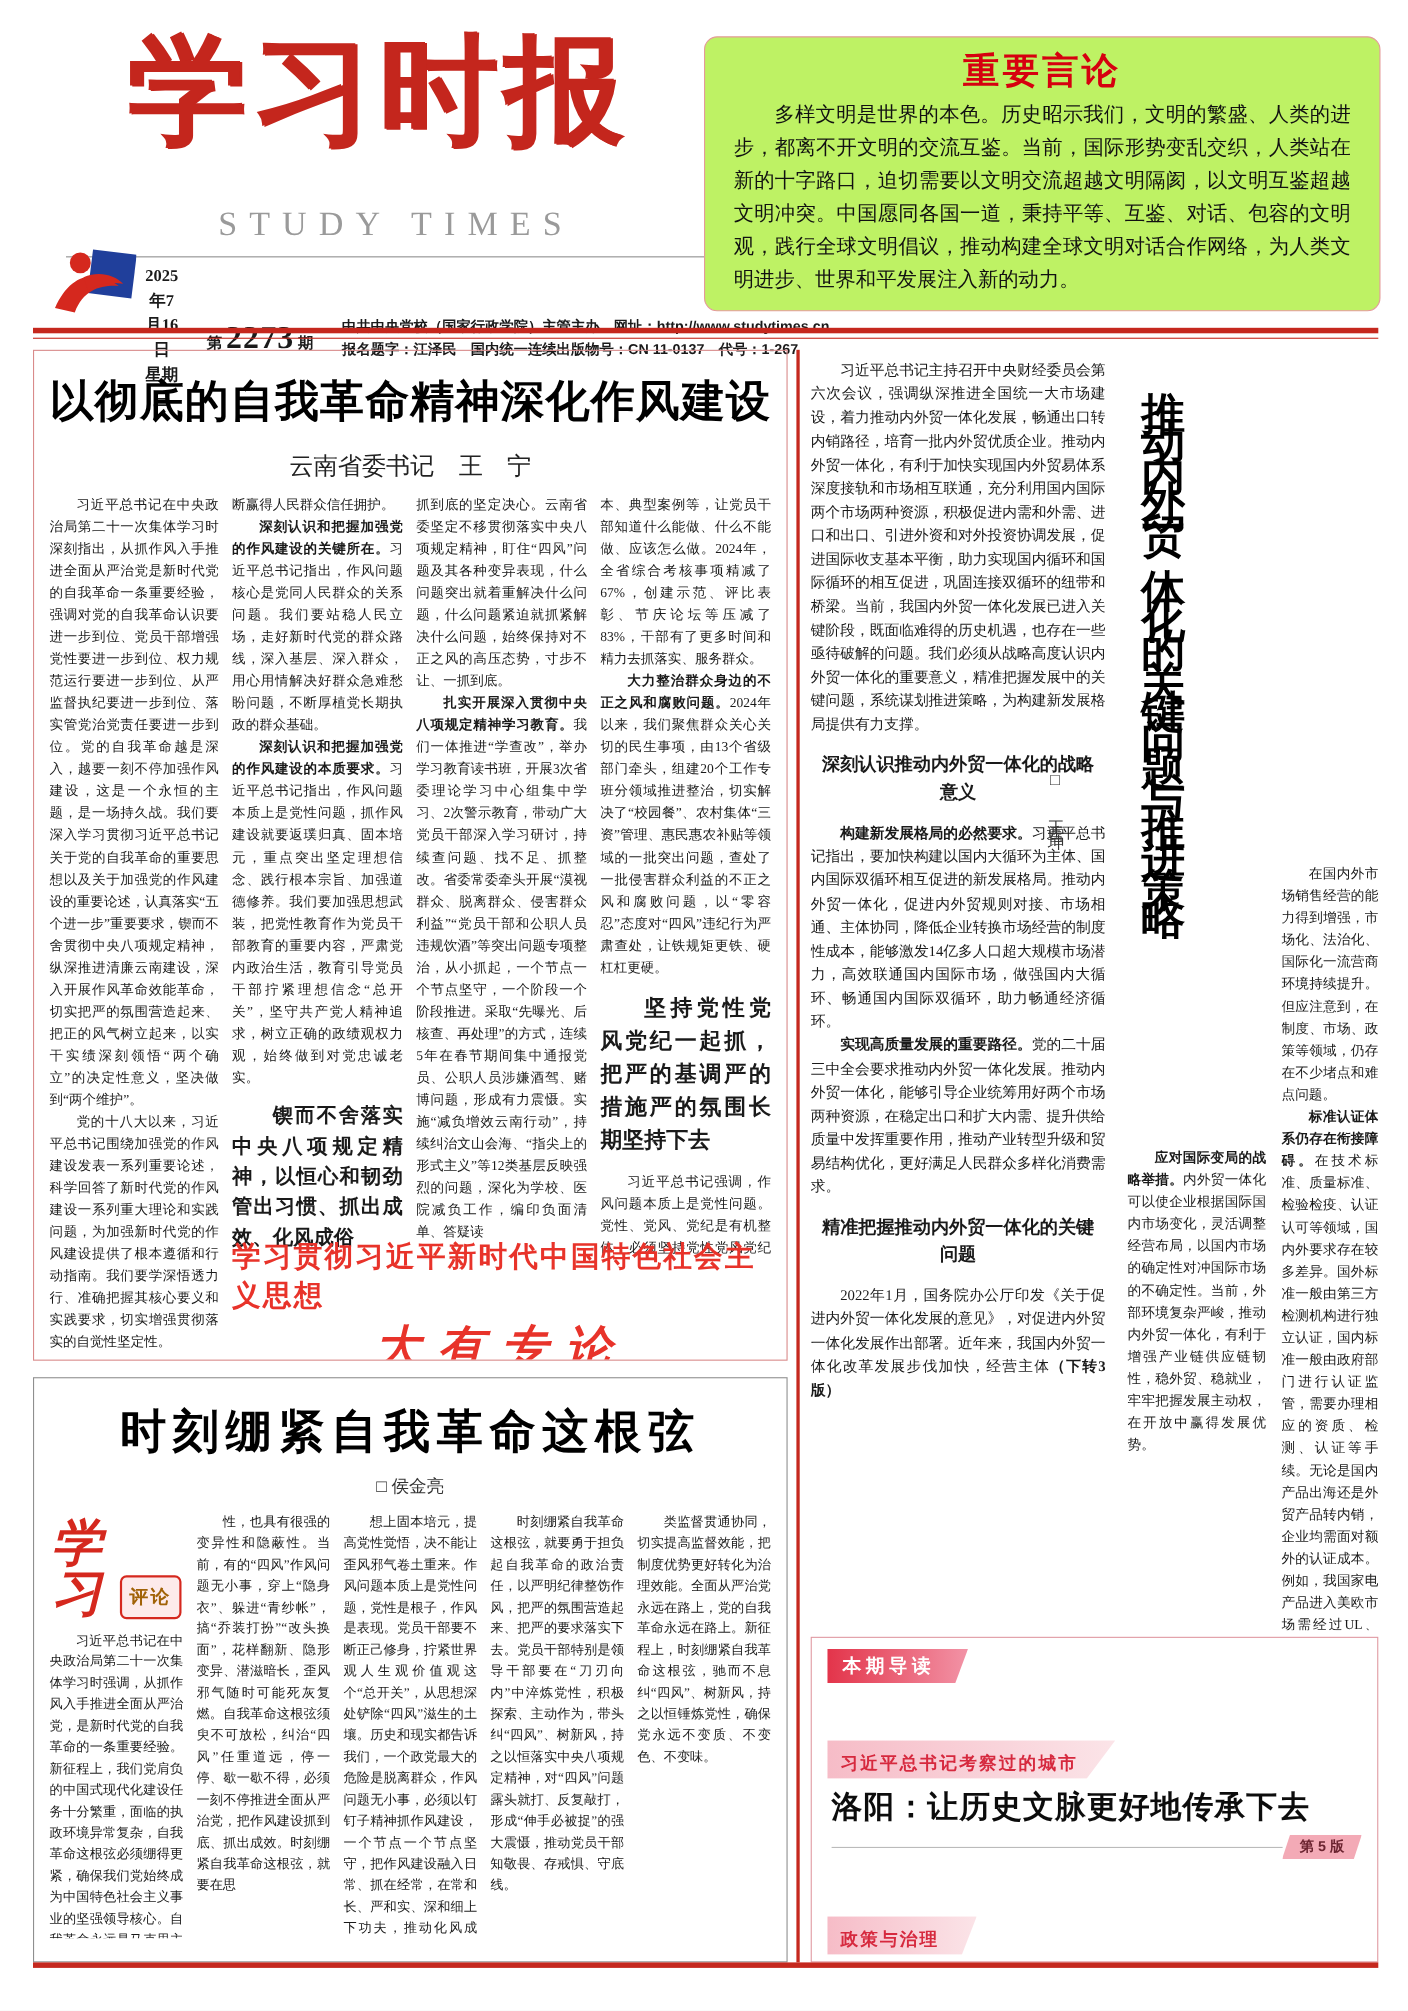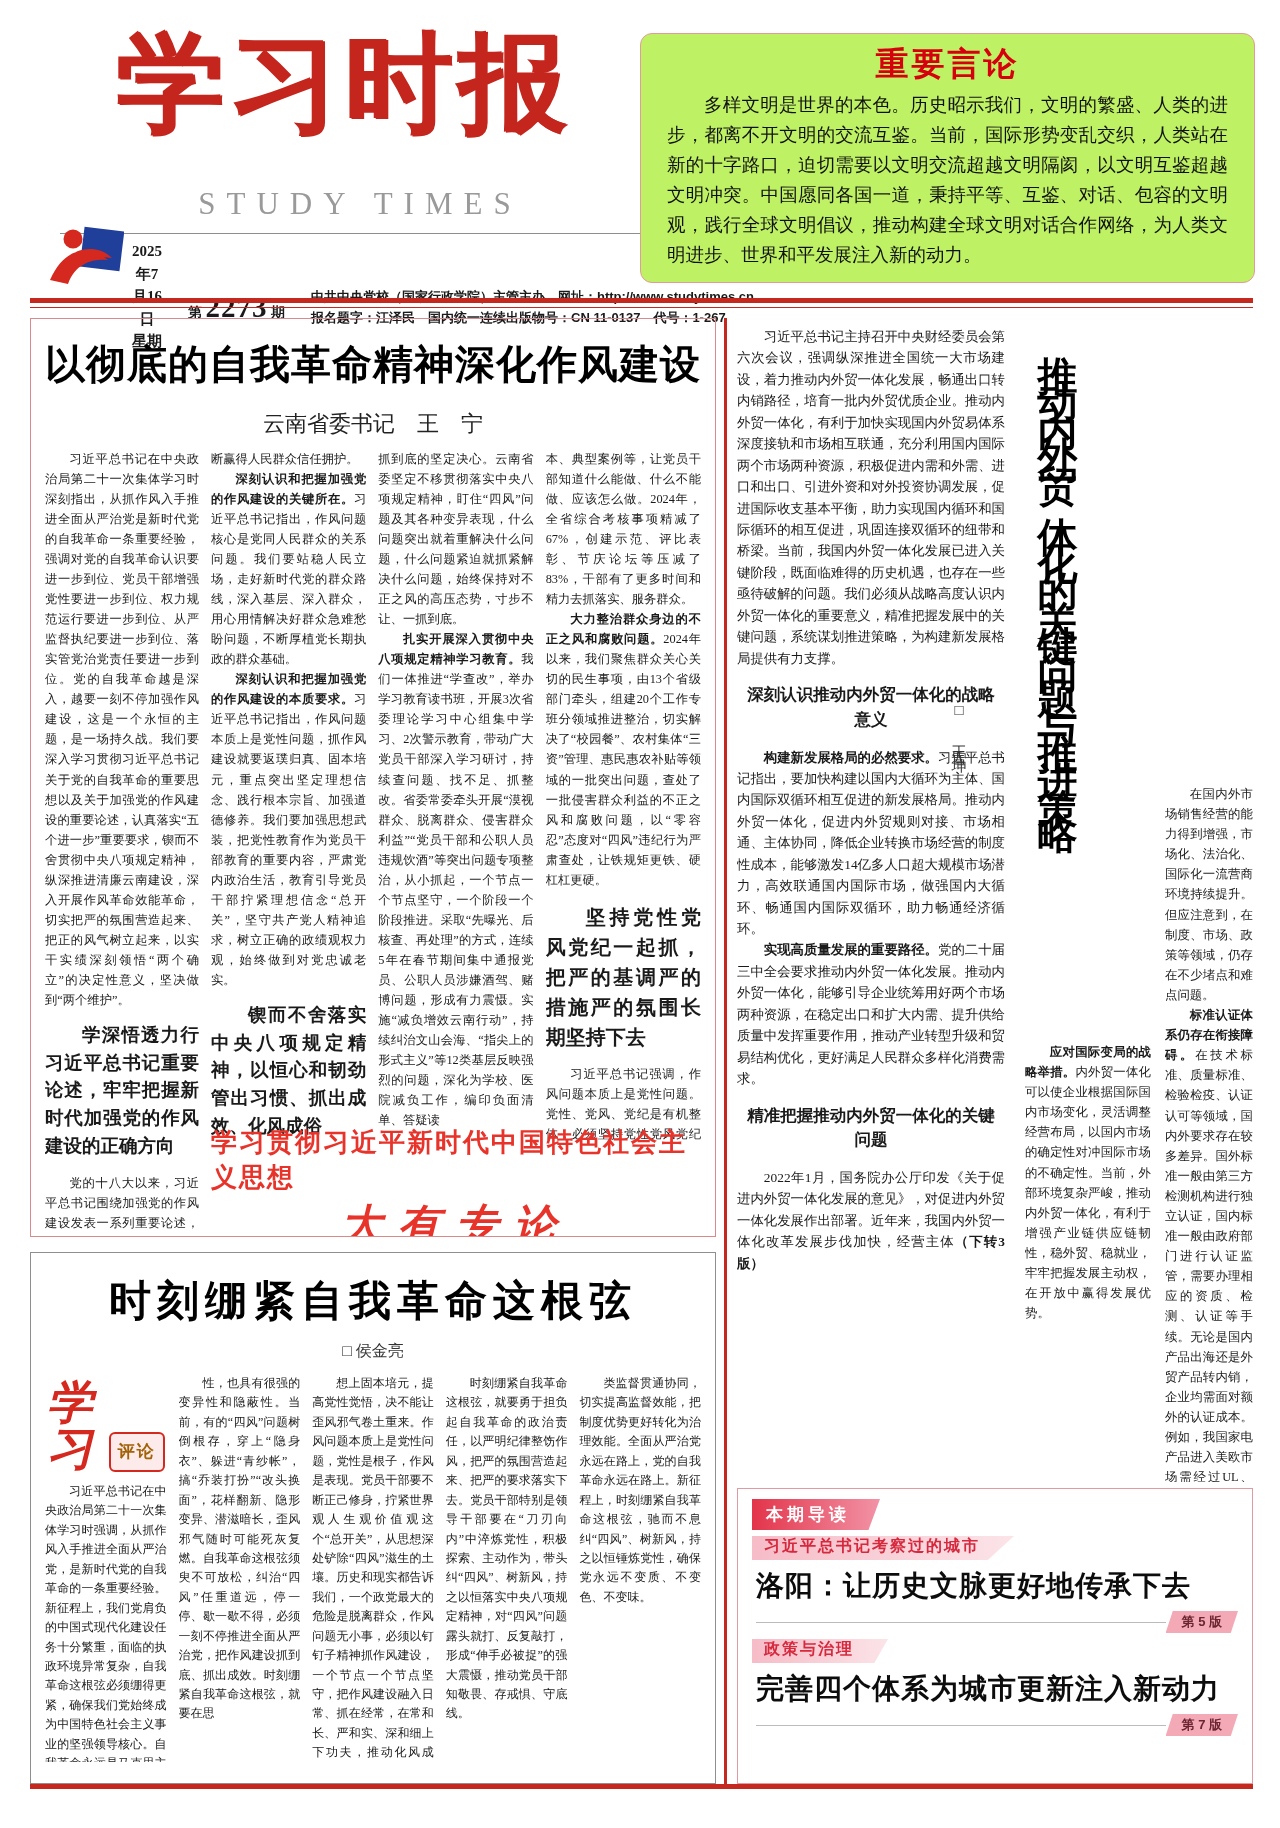--- a/index.html
+++ b/index.html
@@ -141,7 +141,6 @@
     <div class="lead-cols">
       <div class="col lead-col1">
         <p>习近平总书记在中央政治局第二十一次集体学习时深刻指出，从抓作风入手推进全面从严治党是新时代党的自我革命一条重要经验，强调对党的自我革命认识要进一步到位、党员干部增强党性要进一步到位、权力规范运行要进一步到位、从严监督执纪要进一步到位、落实管党治党责任要进一步到位。党的自我革命越是深入，越要一刻不停加强作风建设，这是一个永恒的主题，是一场持久战。我们要深入学习贯彻习近平总书记关于党的自我革命的重要思想以及关于加强党的作风建设的重要论述，认真落实“五个进一步”重要要求，锲而不舍贯彻中央八项规定精神，纵深推进清廉云南建设，深入开展作风革命效能革命，切实把严的氛围营造起来、把正的风气树立起来，以实干实绩深刻领悟“两个确立”的决定性意义，坚决做到“两个维护”。</p>
-        <div class="subhead">学深悟透力行习近平总书记重要论述，牢牢把握新时代加强党的作风建设的正确方向</div>
         <p>党的十八大以来，习近平总书记围绕加强党的作风建设发表一系列重要论述，科学回答了新时代党的作风建设一系列重大理论和实践问题，为加强新时代党的作风建设提供了根本遵循和行动指南。我们要学深悟透力行、准确把握其核心要义和实践要求，切实增强贯彻落实的自觉性坚定性。</p>
 
       </div>

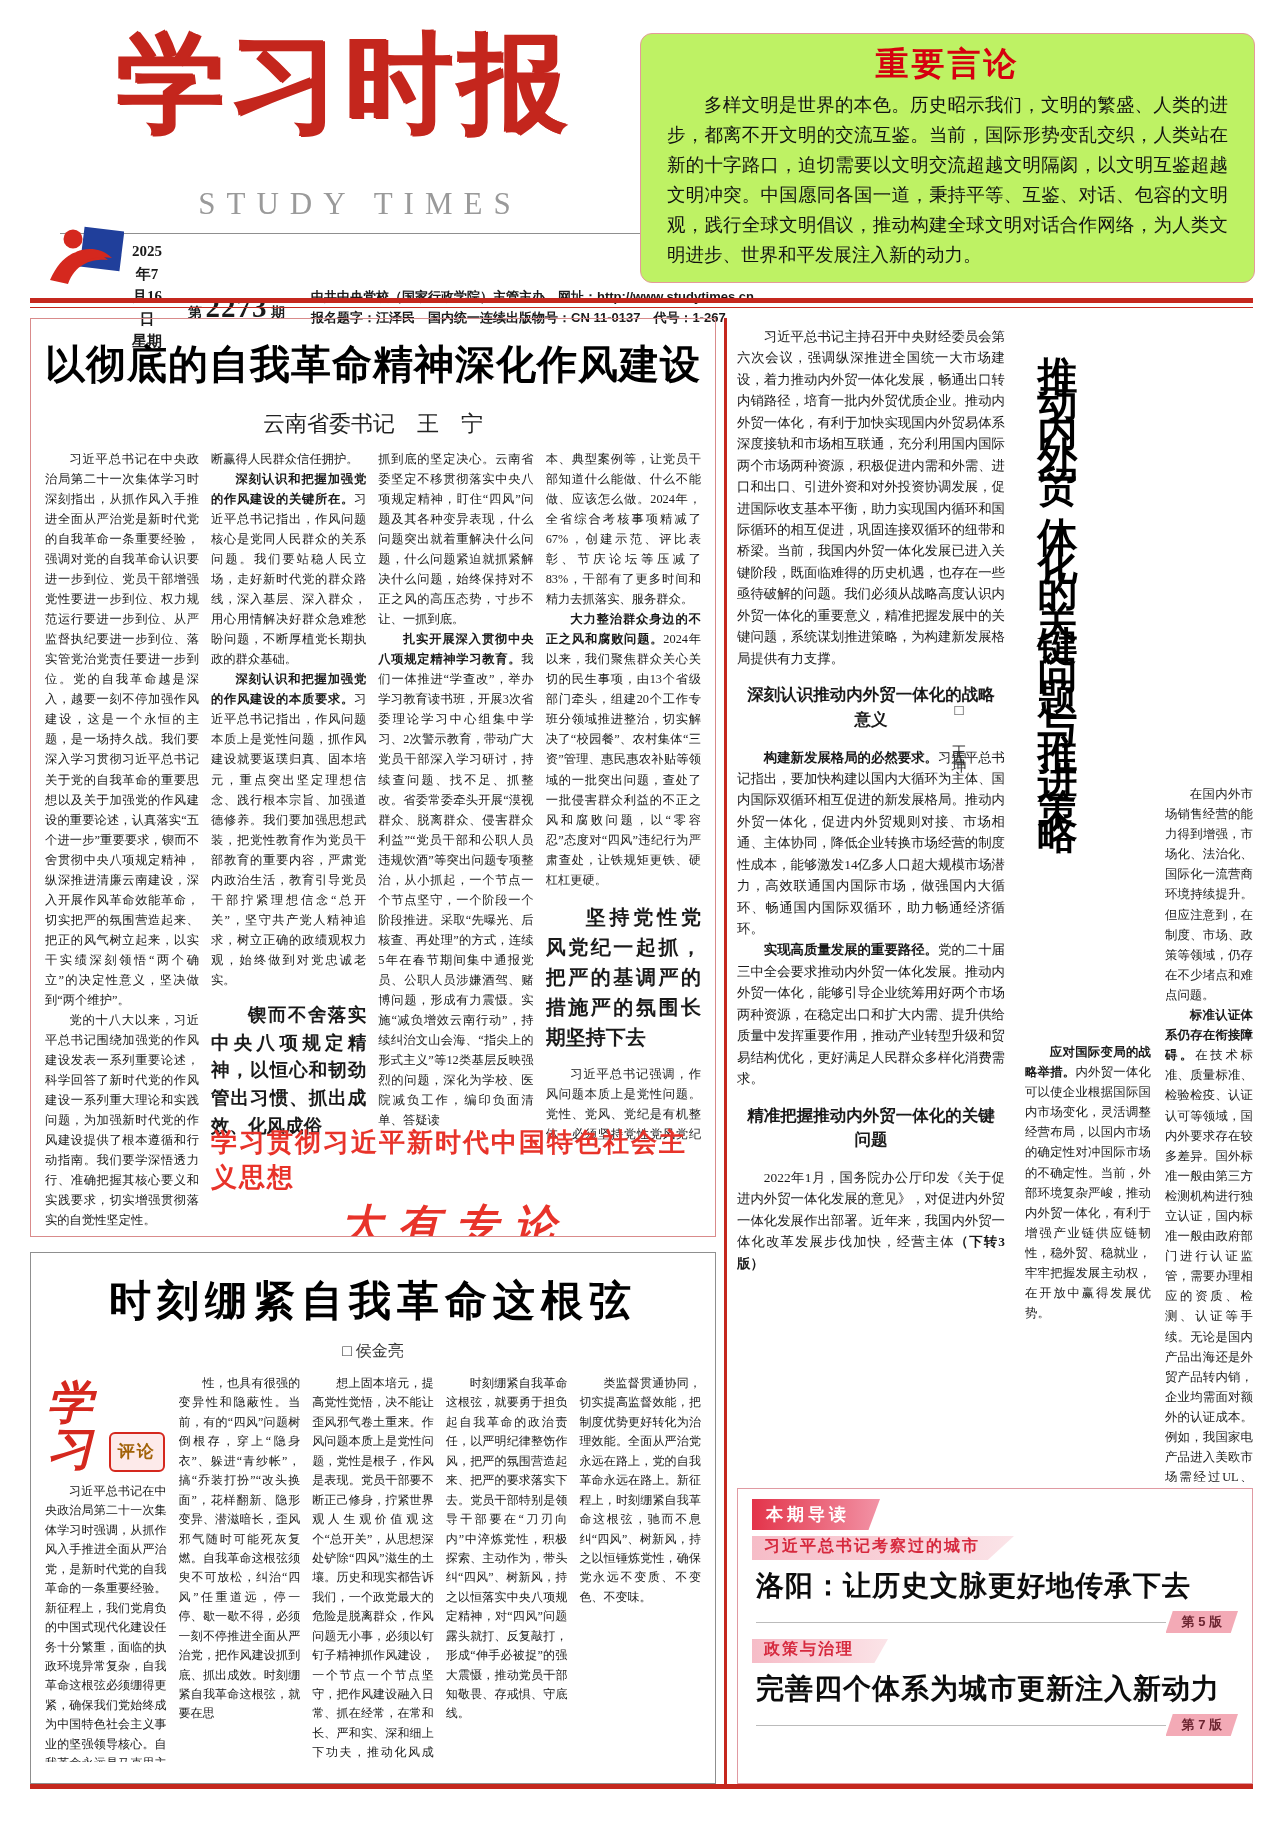--- a/index.html
+++ b/index.html
@@ -206,7 +206,7 @@
         <p>习近平总书记在中央政治局第二十一次集体学习时强调，从抓作风入手推进全面从严治党，是新时代党的自我革命的一条重要经验。新征程上，我们党肩负的中国式现代化建设任务十分繁重，面临的执政环境异常复杂，自我革命这根弦必须绷得更紧，确保我们党始终成为中国特色社会主义事业的坚强领导核心。自我革命永远是马克思主义政党区别于其他政党的显著标志，勇于自我革命是我们党最鲜明的品格、最大的优势。作风问题具有顽固性和反复</p>
       </div>
       <div class="bcol">
-        <p class="noind">性，也具有很强的变异性和隐蔽性。当前，有的“四风”问题树倒根存，穿上“隐身衣”、躲进“青纱帐”，搞“乔装打扮”“改头换面”，花样翻新、隐形变异、潜滋暗长，歪风邪气随时可能死灰复燃。自我革命这根弦须臾不可放松，纠治“四风”任重道远，停一停、歇一歇不得，必须一刻不停推进全面从严治党，把作风建设抓到底、抓出成效。时刻绷紧自我革命这根弦，就要在思</p>
+        <p class="noind">性，也具有很强的变异性和隐蔽性。当前，有的“四风”作风问题无小事，穿上“隐身衣”、躲进“青纱帐”，搞“乔装打扮”“改头换面”，花样翻新、隐形变异、潜滋暗长，歪风邪气随时可能死灰复燃。自我革命这根弦须臾不可放松，纠治“四风”任重道远，停一停、歇一歇不得，必须一刻不停推进全面从严治党，把作风建设抓到底、抓出成效。时刻绷紧自我革命这根弦，就要在思</p>
       </div>
       <div class="bcol">
         <p class="noind">想上固本培元，提高党性觉悟，决不能让歪风邪气卷土重来。作风问题本质上是党性问题，党性是根子，作风是表现。党员干部要不断正己修身，拧紧世界观人生观价值观这个“总开关”，从思想深处铲除“四风”滋生的土壤。历史和现实都告诉我们，一个政党最大的危险是脱离群众，作风问题无小事，必须以钉钉子精神抓作风建设，一个节点一个节点坚守，把作风建设融入日常、抓在经常，在常和长、严和实、深和细上下功夫，推动化风成俗。</p>

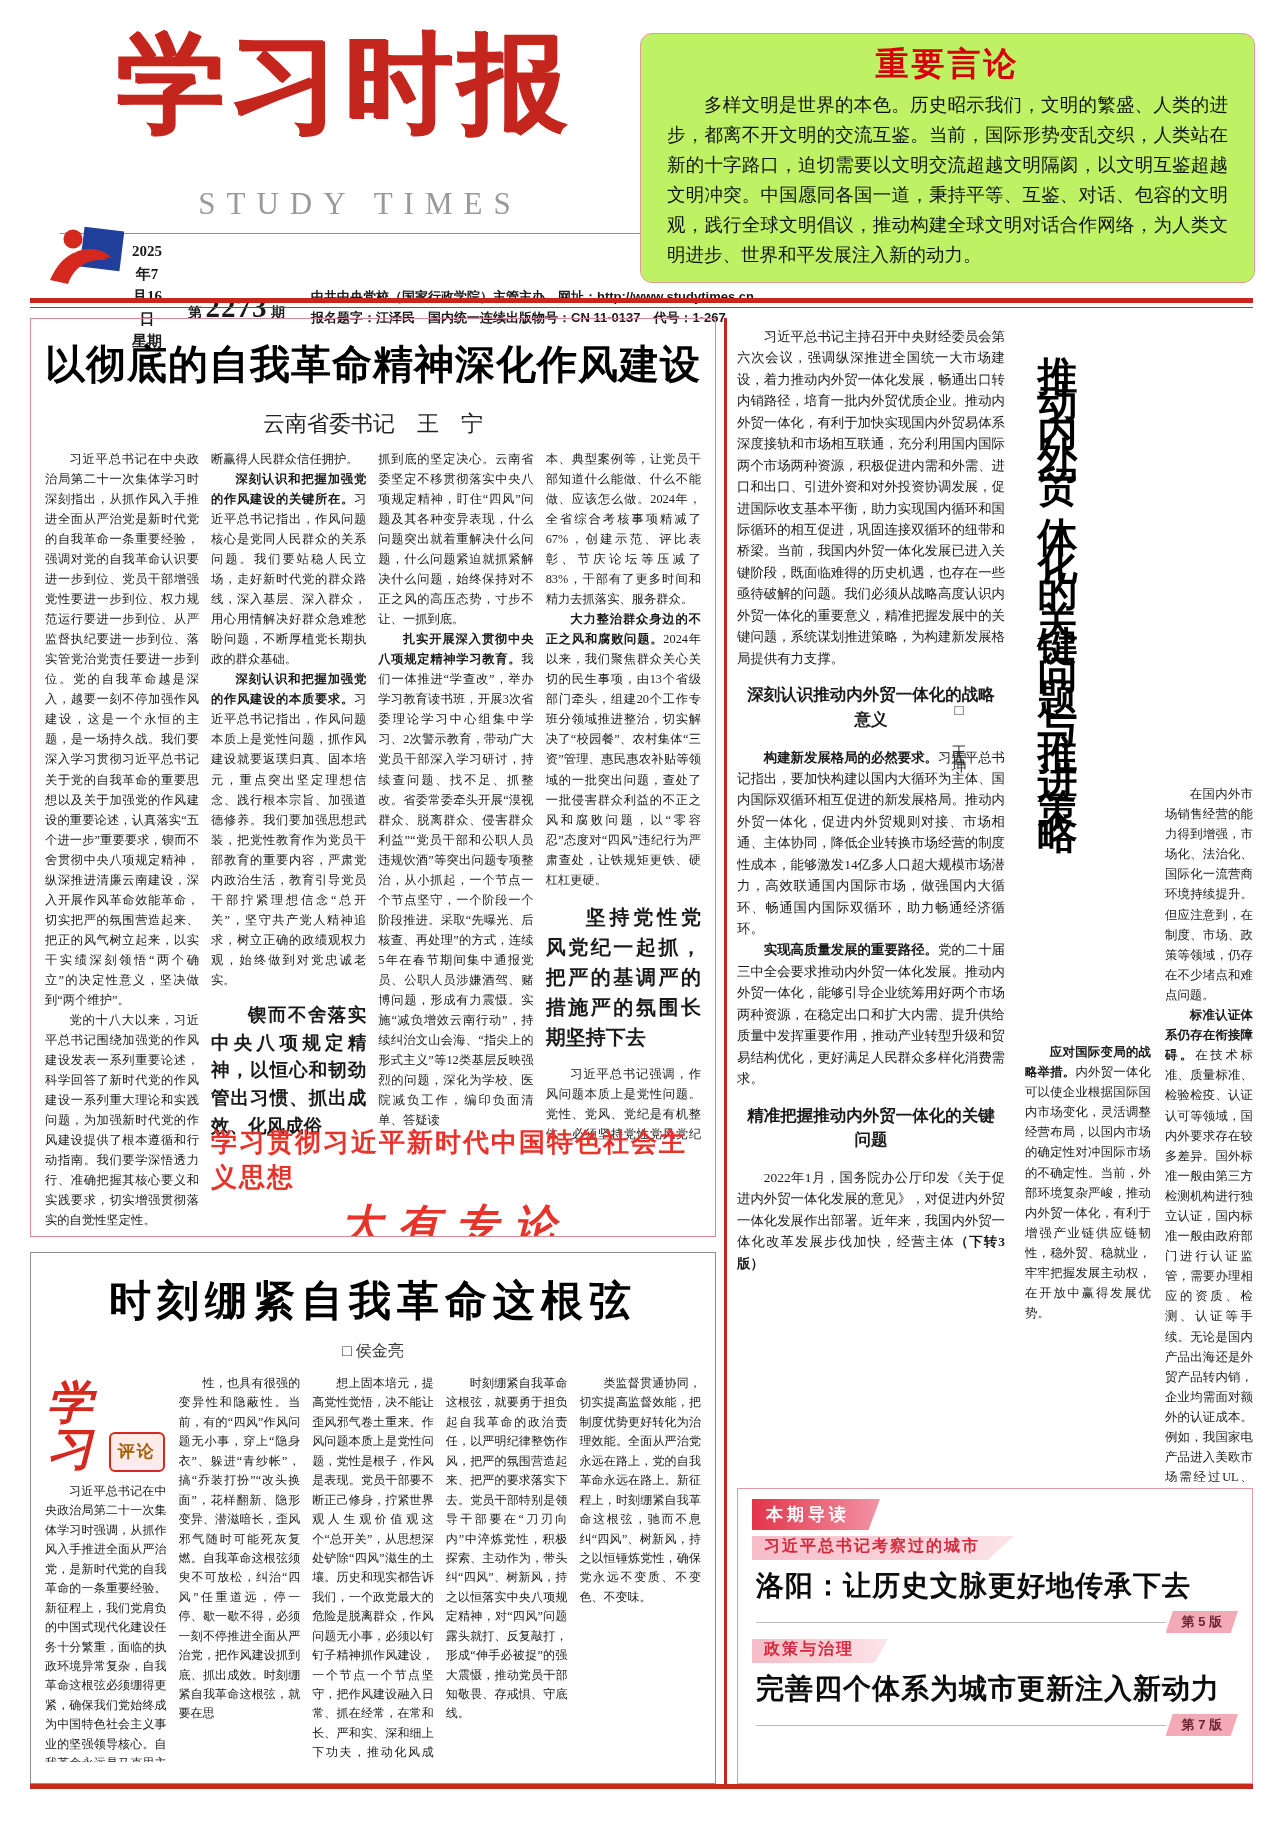--- a/index.html
+++ b/index.html
@@ -82,9 +82,9 @@
     font-weight:bold;color:#fff;letter-spacing:4px;font-family:"Liberation Sans",sans-serif;
     background:linear-gradient(90deg,#e3344a,#f293a6);clip-path:polygon(0 0,100% 0,91% 100%,0 100%);}
   .guide-item{margin:2px 14px 0;}
-  .guide-tag{display:inline-block;padding:0 34px 3px 12px;font-size:16px;font-weight:bold;color:#d6293e;
+  .guide-tag{display:inline-block;padding:11px 34px 3px 12px;font-size:16px;font-weight:bold;color:#d6293e;
     letter-spacing:2px;font-family:"Liberation Sans",sans-serif;
-    background:linear-gradient(90deg,#f6bcc7,#fbe4e8);clip-path:polygon(0 0,100% 0,90% 100%,0 100%);}
+    background:linear-gradient(90deg,#f6bcc7,#fbe4e8);clip-path:polygon(0 0,100% 0,90% 100%,0 100%);margin-top:46px;}
   .guide-title{margin:7px 0 2px 4px;font-size:28px;font-weight:bold;letter-spacing:1px;color:#0c0c0c;white-space:nowrap;}
   .guide-pagerow{display:flex;align-items:center;margin:6px 0 6px 4px;}
   .guide-line{flex:1;border-top:1px solid #bbb;}

